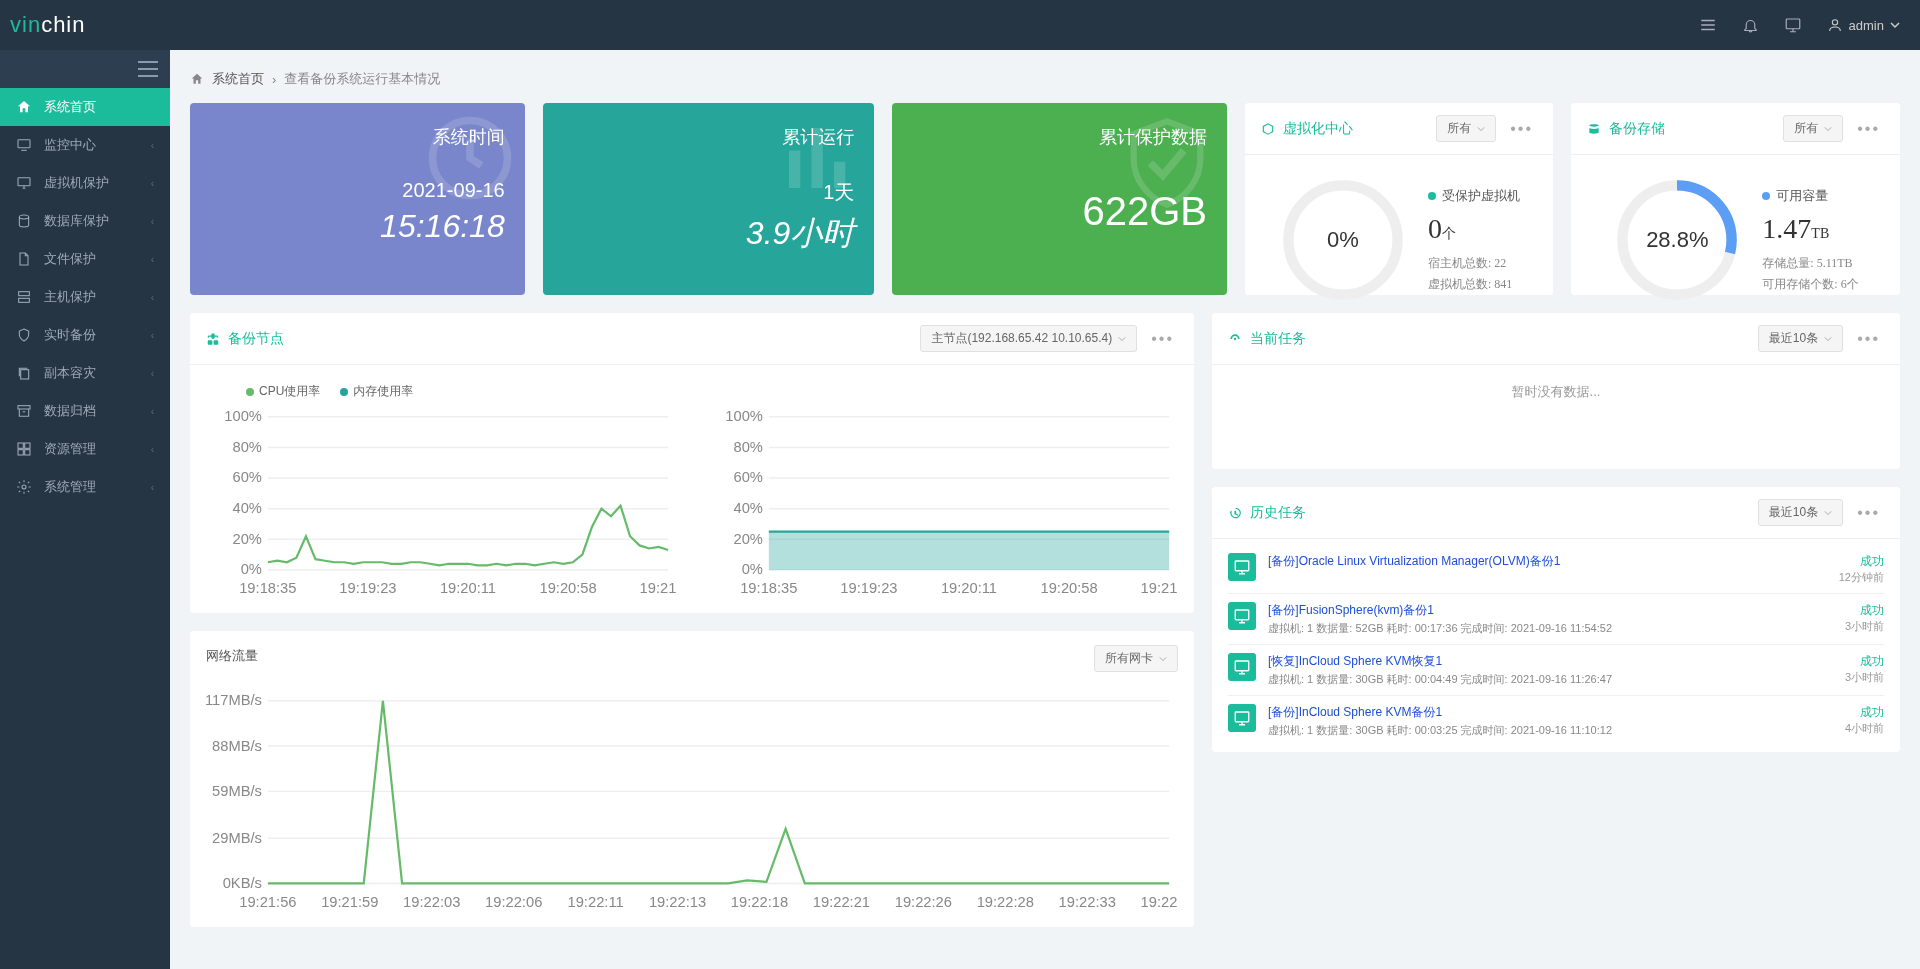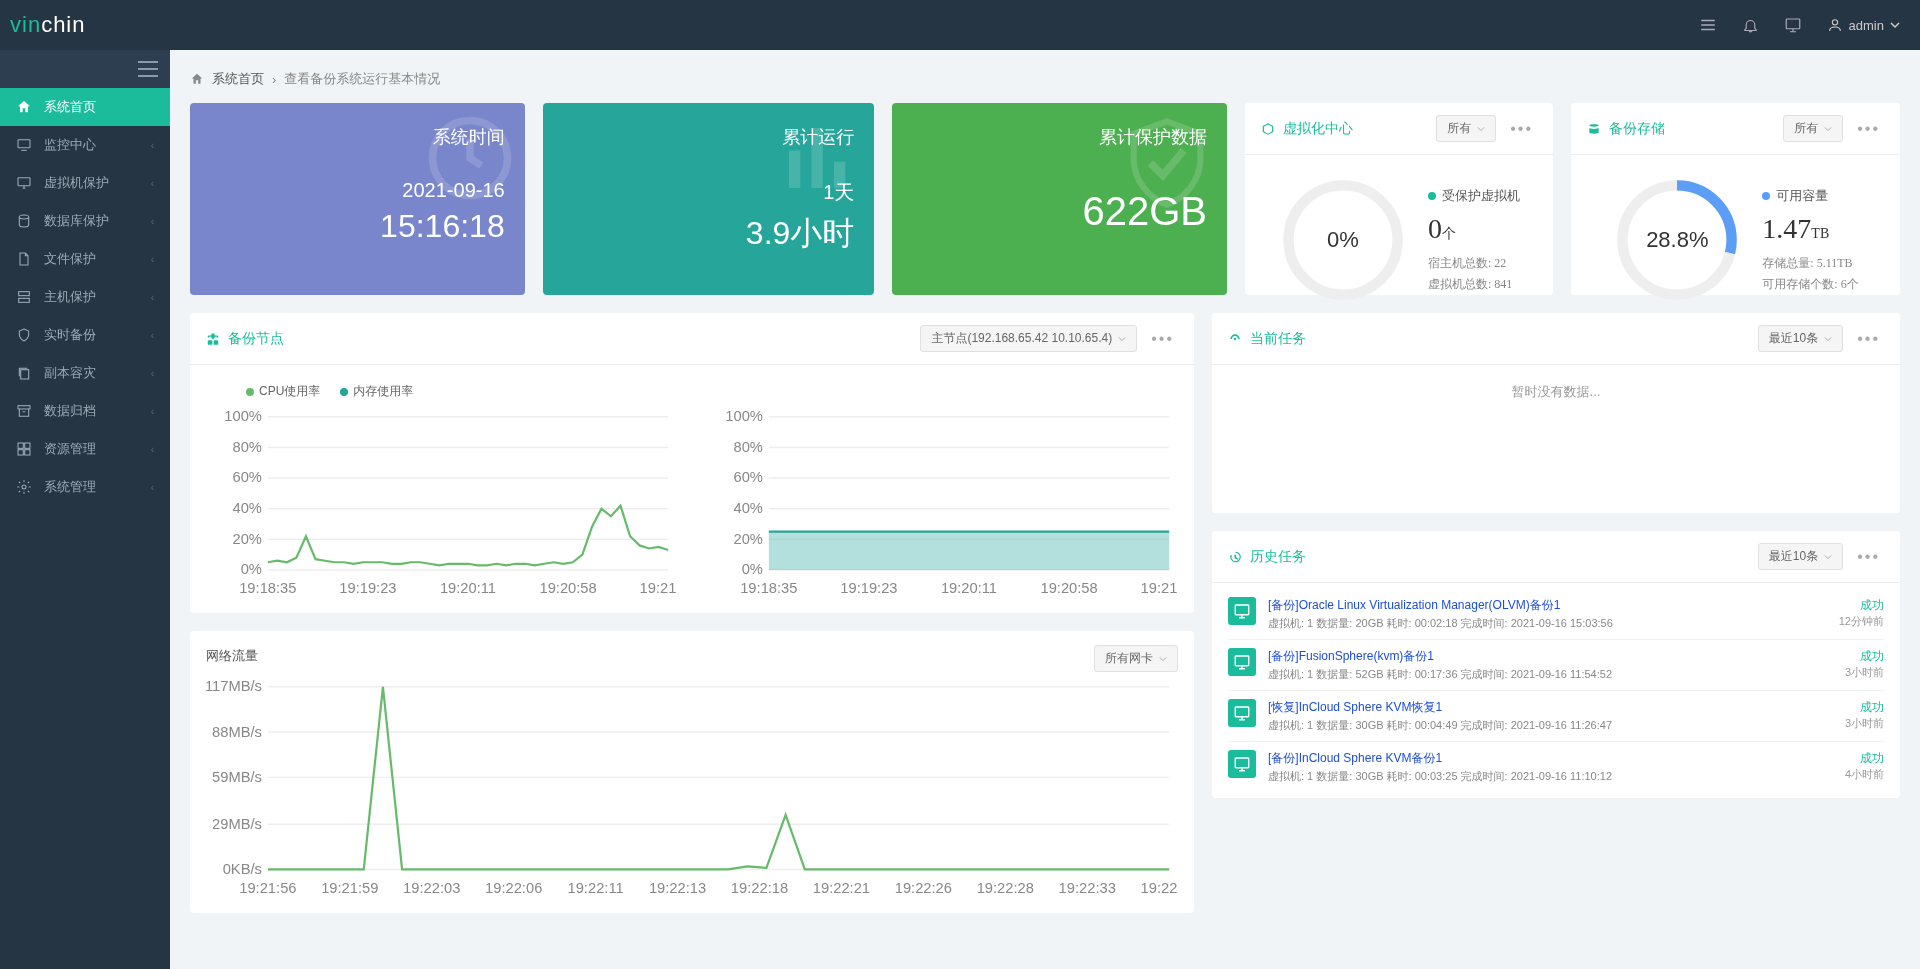--- a/index.html
+++ b/index.html
@@ -40,7 +40,7 @@
     .stat-card.green { background: #4caf50; }
     .stat-card h4 { font-size: 18px; font-weight: 400; margin-bottom: 30px; }
     .stat-card .line1 { font-size: 20px; margin-bottom: 6px; font-weight: 300; }
-    .stat-card .line2 { font-size: 32px; font-weight: 400; }
+    .stat-card .line2 { font-size: 32px; font-weight: 400; font-style: italic; }
     .stat-card .big { font-size: 40px; font-weight: 400; margin-top: 40px; }
     .stat-card .bg-icon { position: absolute; right: 10px; top: 10px; opacity: 0.15; }
     

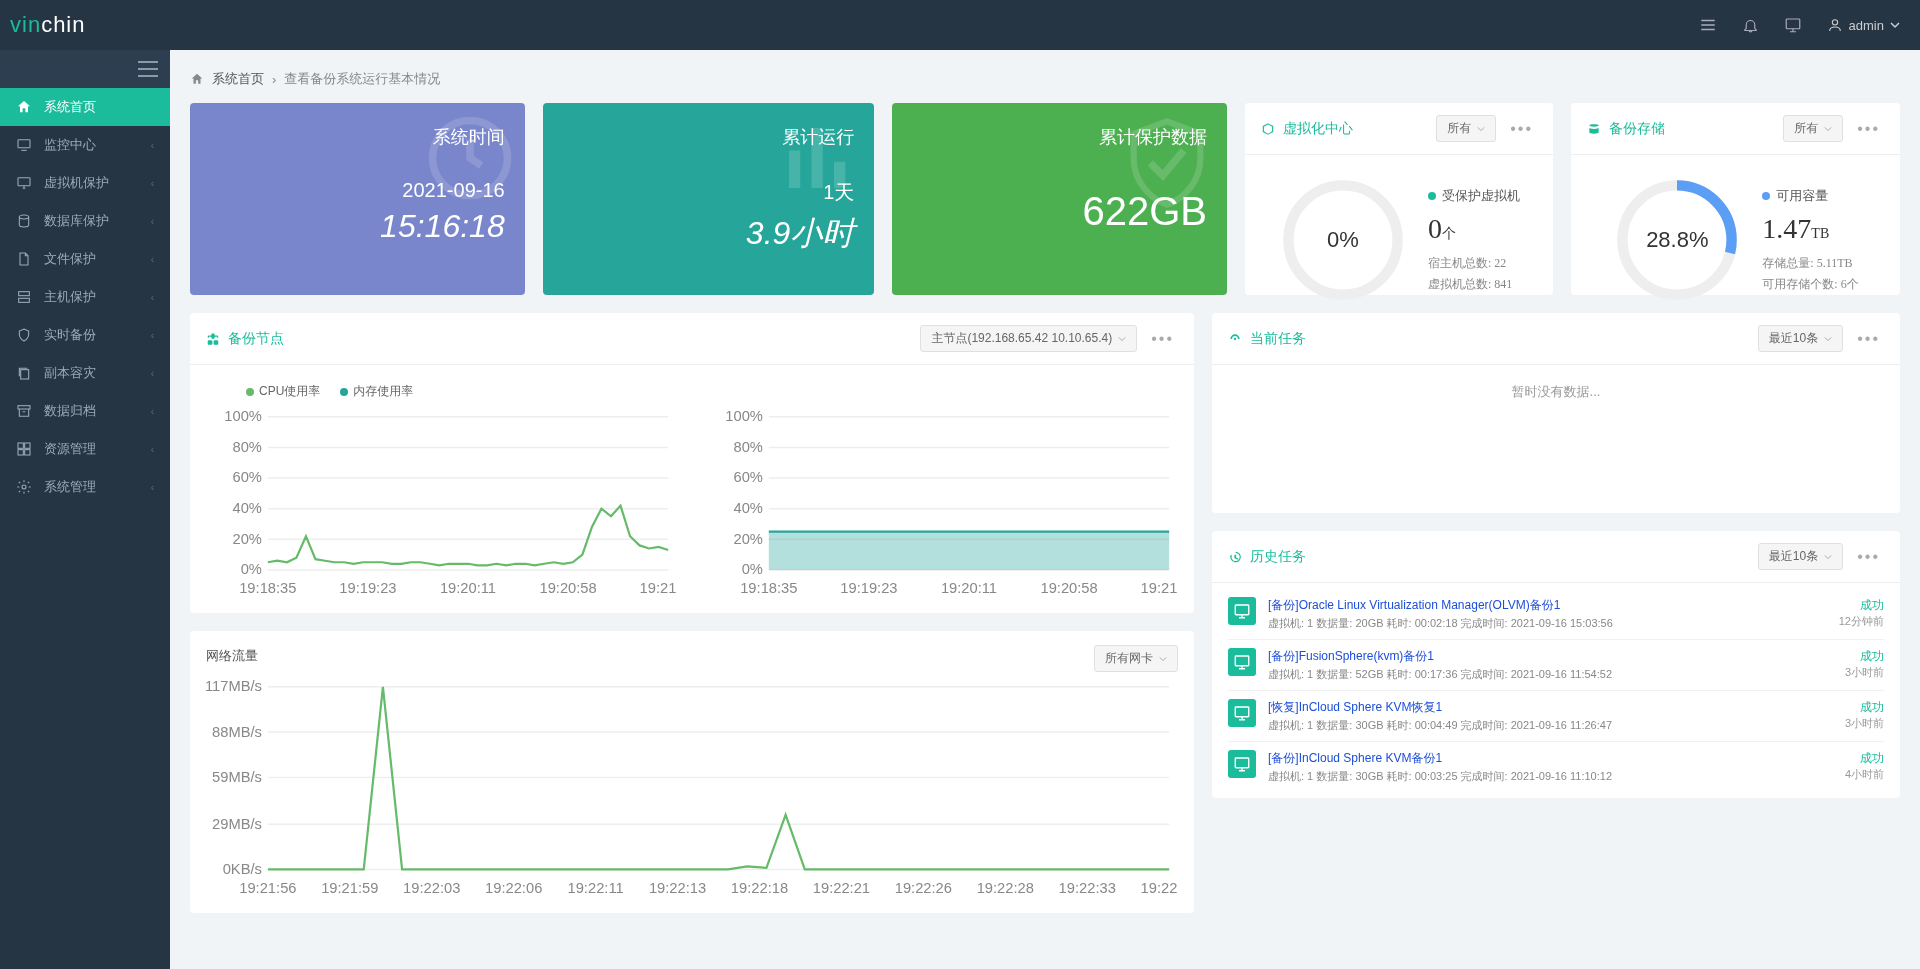--- a/index.html
+++ b/index.html
@@ -502,7 +502,7 @@
       </div>
 
       <div style="width:688px">
-        <div class="panel" style="height:200px">
+        <div class="panel" style="height:156px">
           <div class="panel-header">
             <span class="icon">
                 <svg width="14" height="14" viewBox="0 0 24 24">

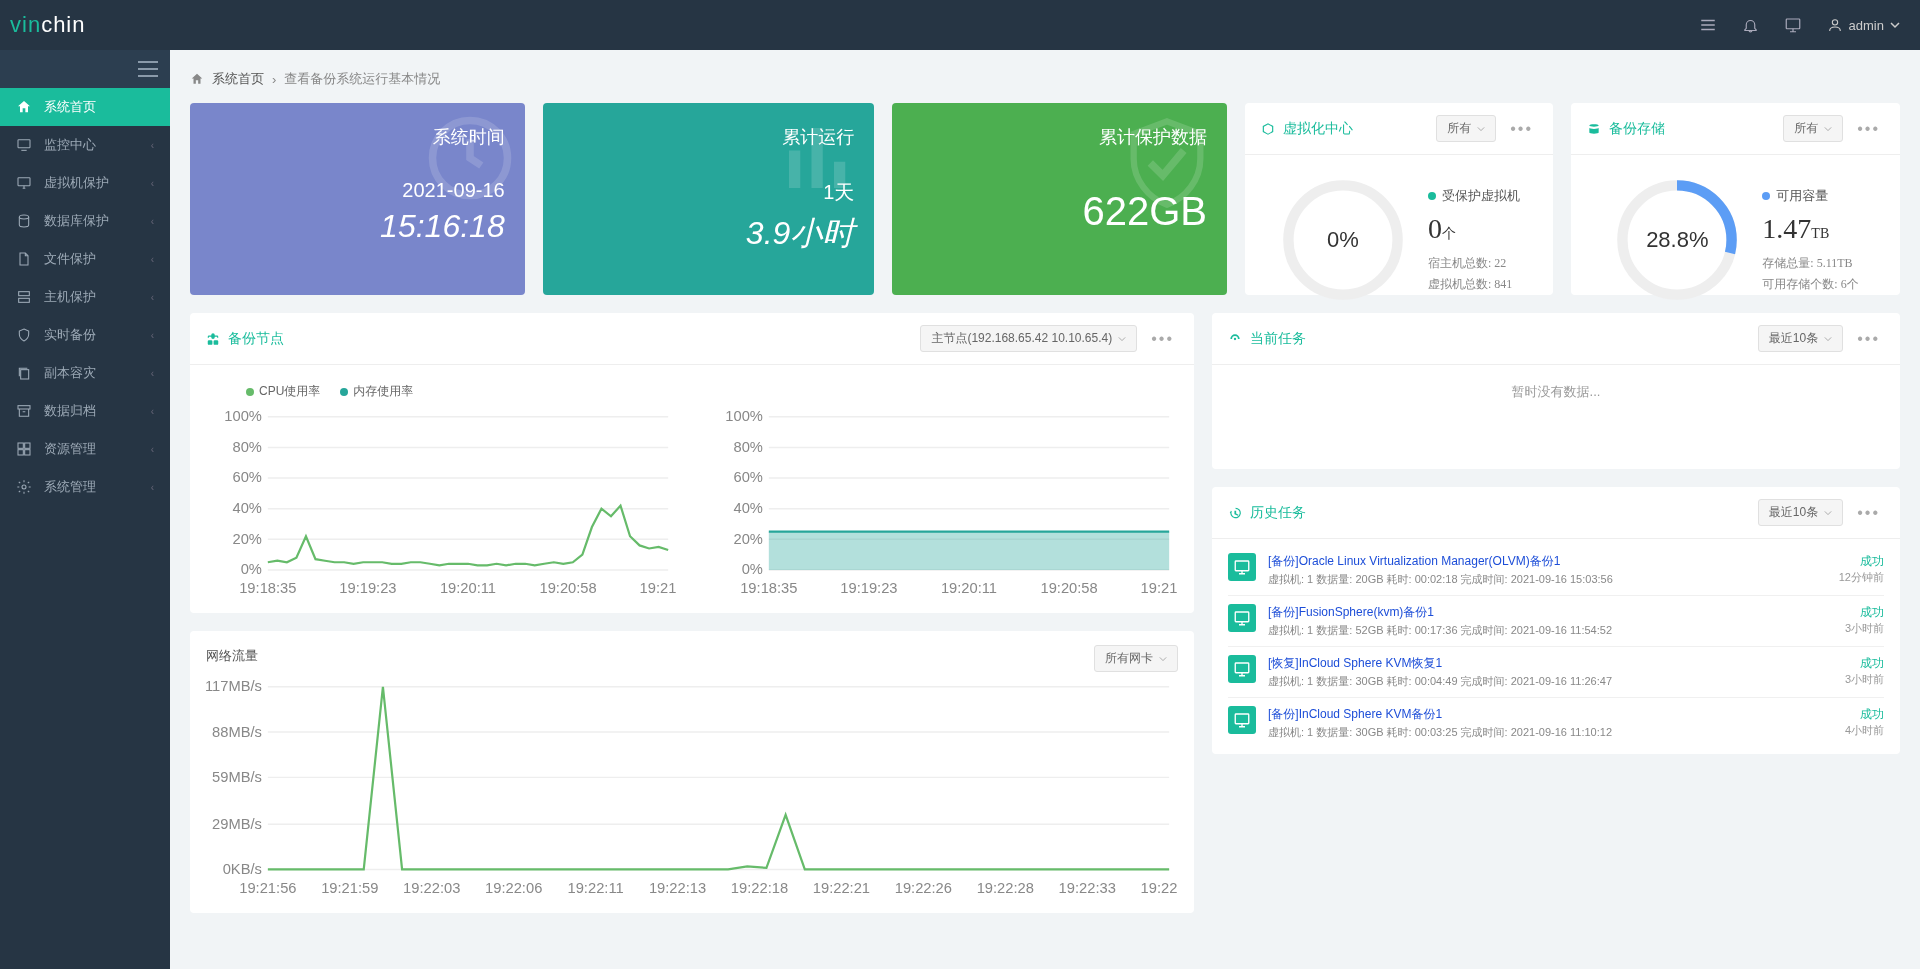--- a/index.html
+++ b/index.html
@@ -551,7 +551,6 @@
                 </div>
     <div class="task-body">
       <div class="task-title">[备份]Oracle Linux Virtualization Manager(OLVM)备份1</div>
-      <div class="task-detail">虚拟机: 1 数据量: 20GB 耗时: 00:02:18 完成时间: 2021-09-16 15:03:56</div>
     </div>
     <div class="task-status">
       <div class="s">成功</div>

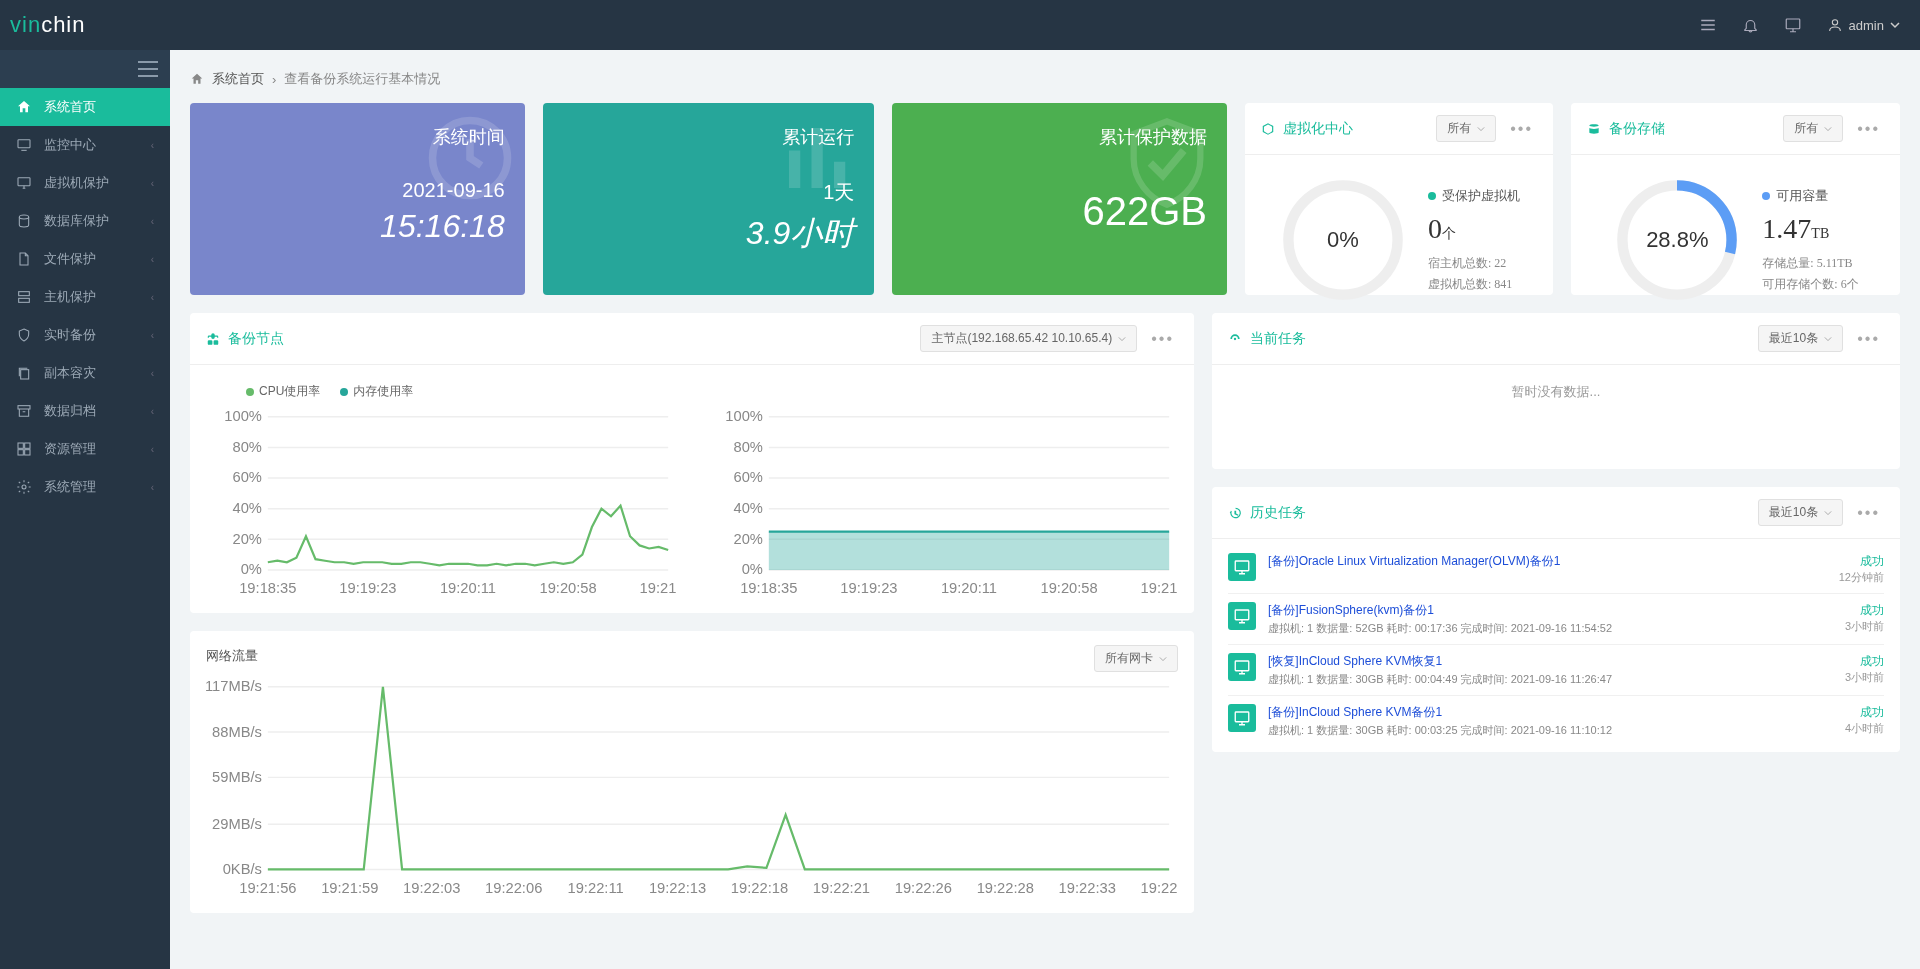--- a/index.html
+++ b/index.html
@@ -459,7 +459,7 @@
 
         <div class="panel">
           <div class="panel-body">
-            <div style="display:flex;align-items:center;margin-bottom:6px">
+            <div style="display:flex;align-items:center;margin-bottom:20px">
               <span class="chart-title">网络流量</span>
               <div style="margin-left:auto">
                   <span class="dropdown-btn">

